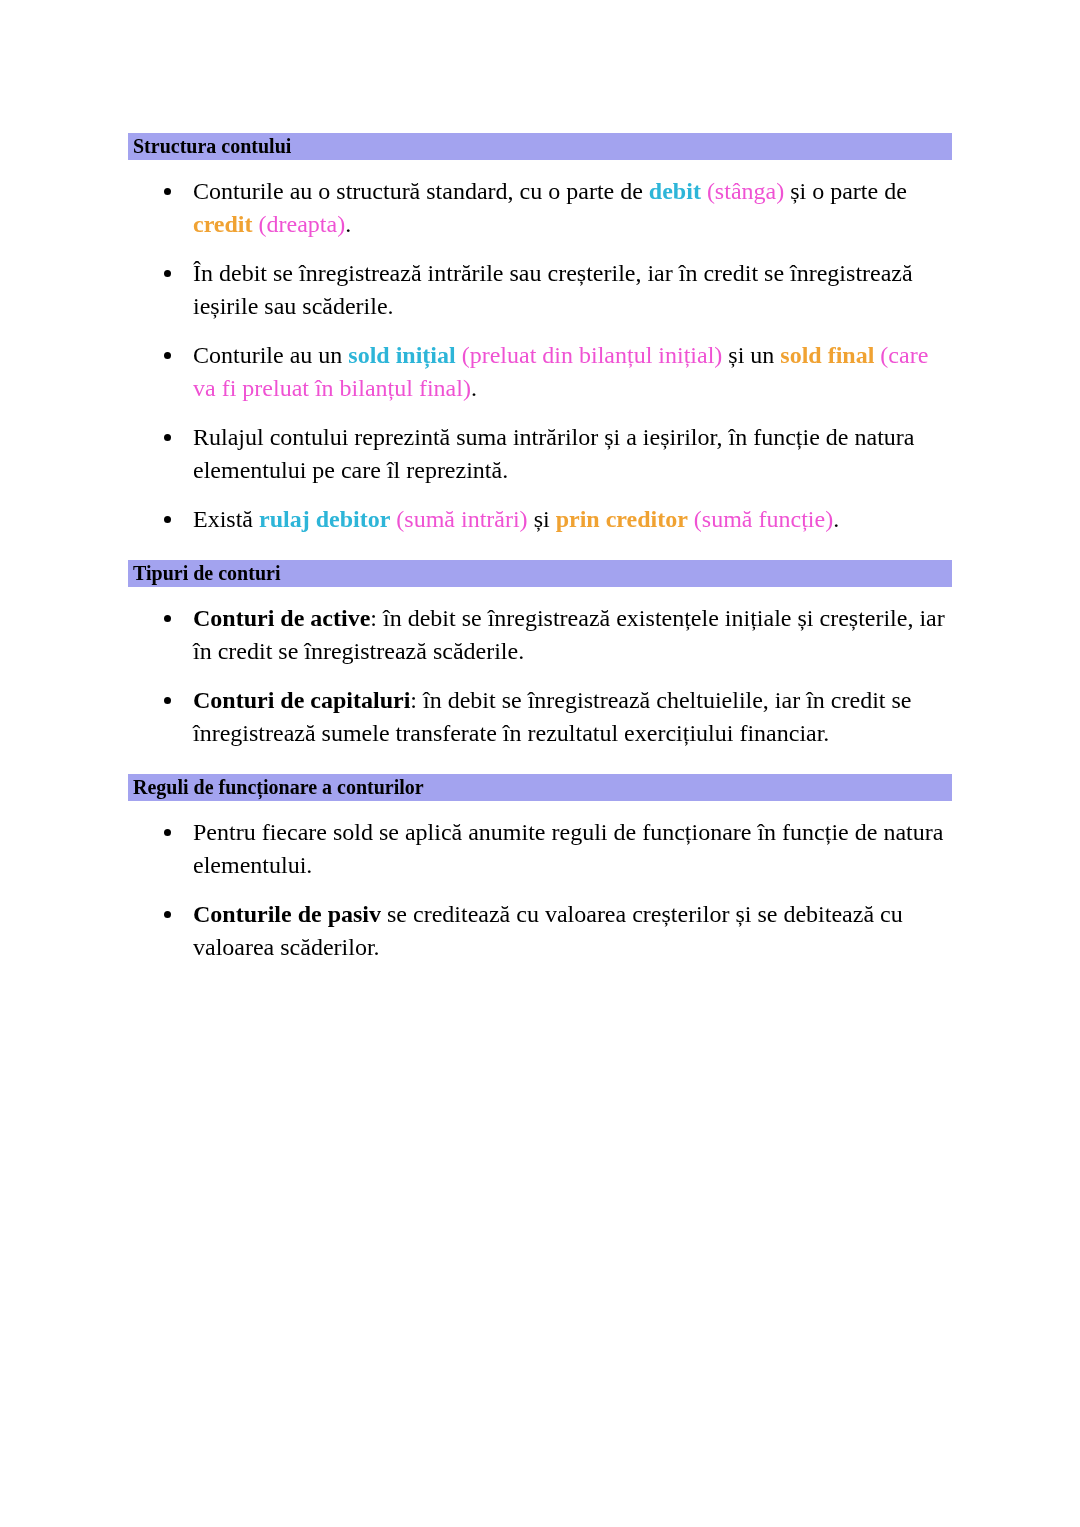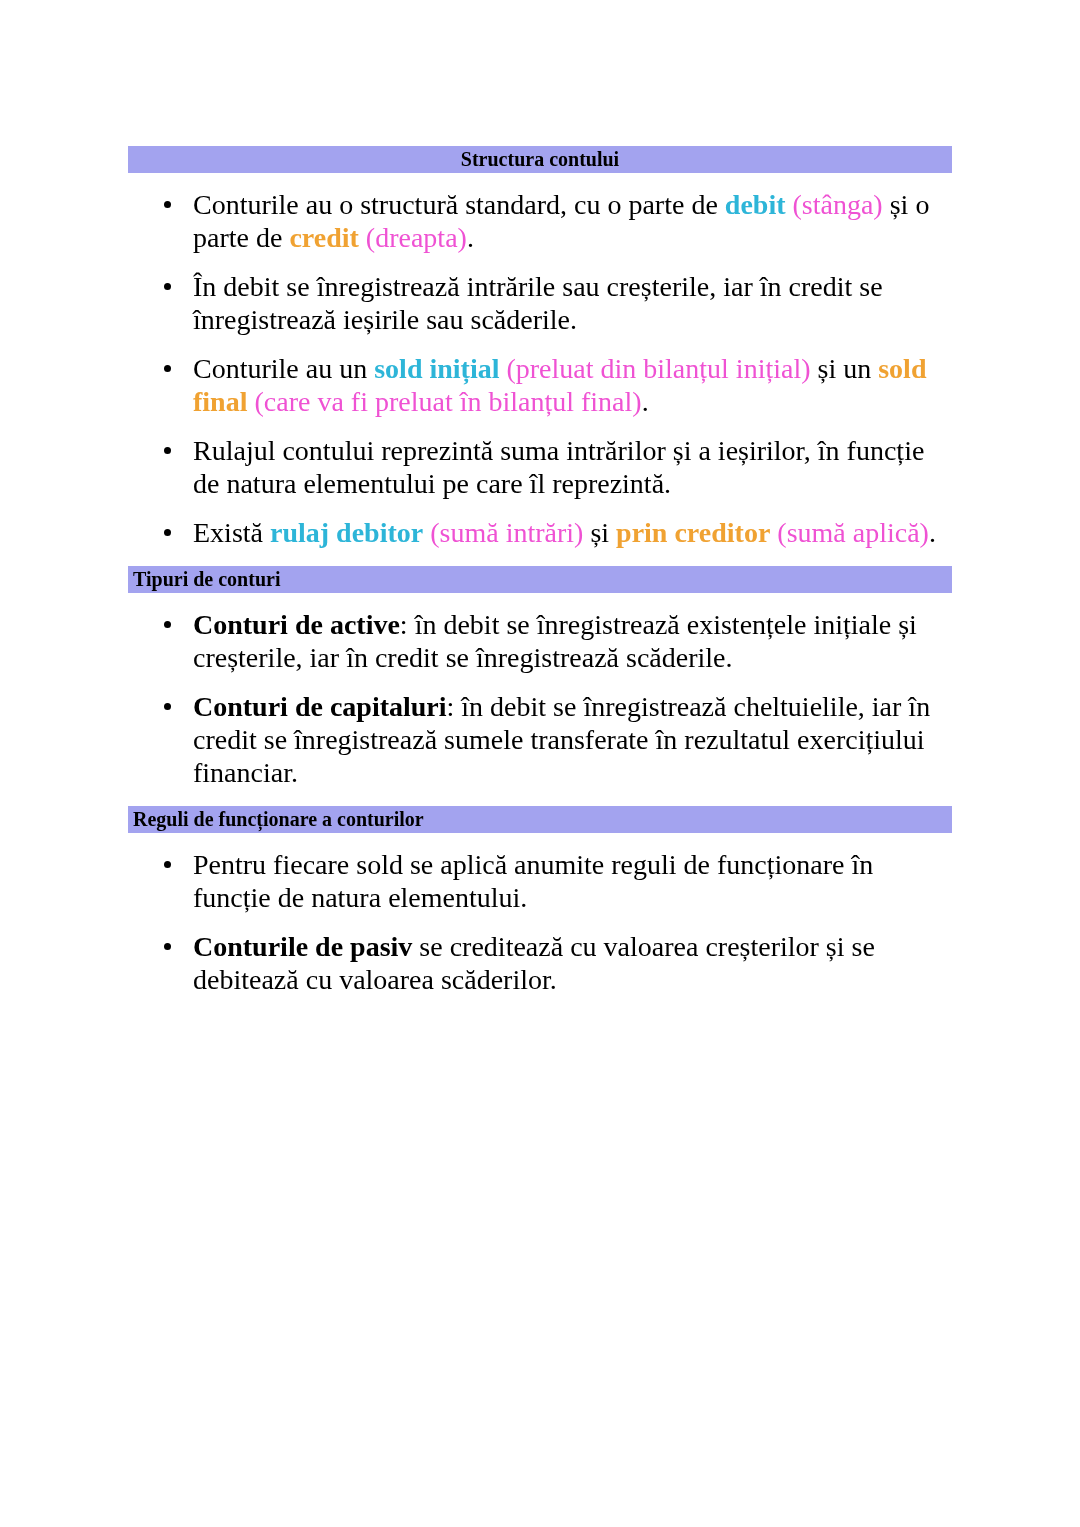--- a/index.html
+++ b/index.html
@@ -23,7 +23,7 @@
     padding: 0 5px;
     margin-top: 17px;
   }
-  .section:first-of-type .section-heading { margin-top: 13px; text-align: center; }
+  .section:first-of-type .section-heading { margin-top: 0; }
   ul.bullets {
     list-style: none;
     margin-top: 15px;

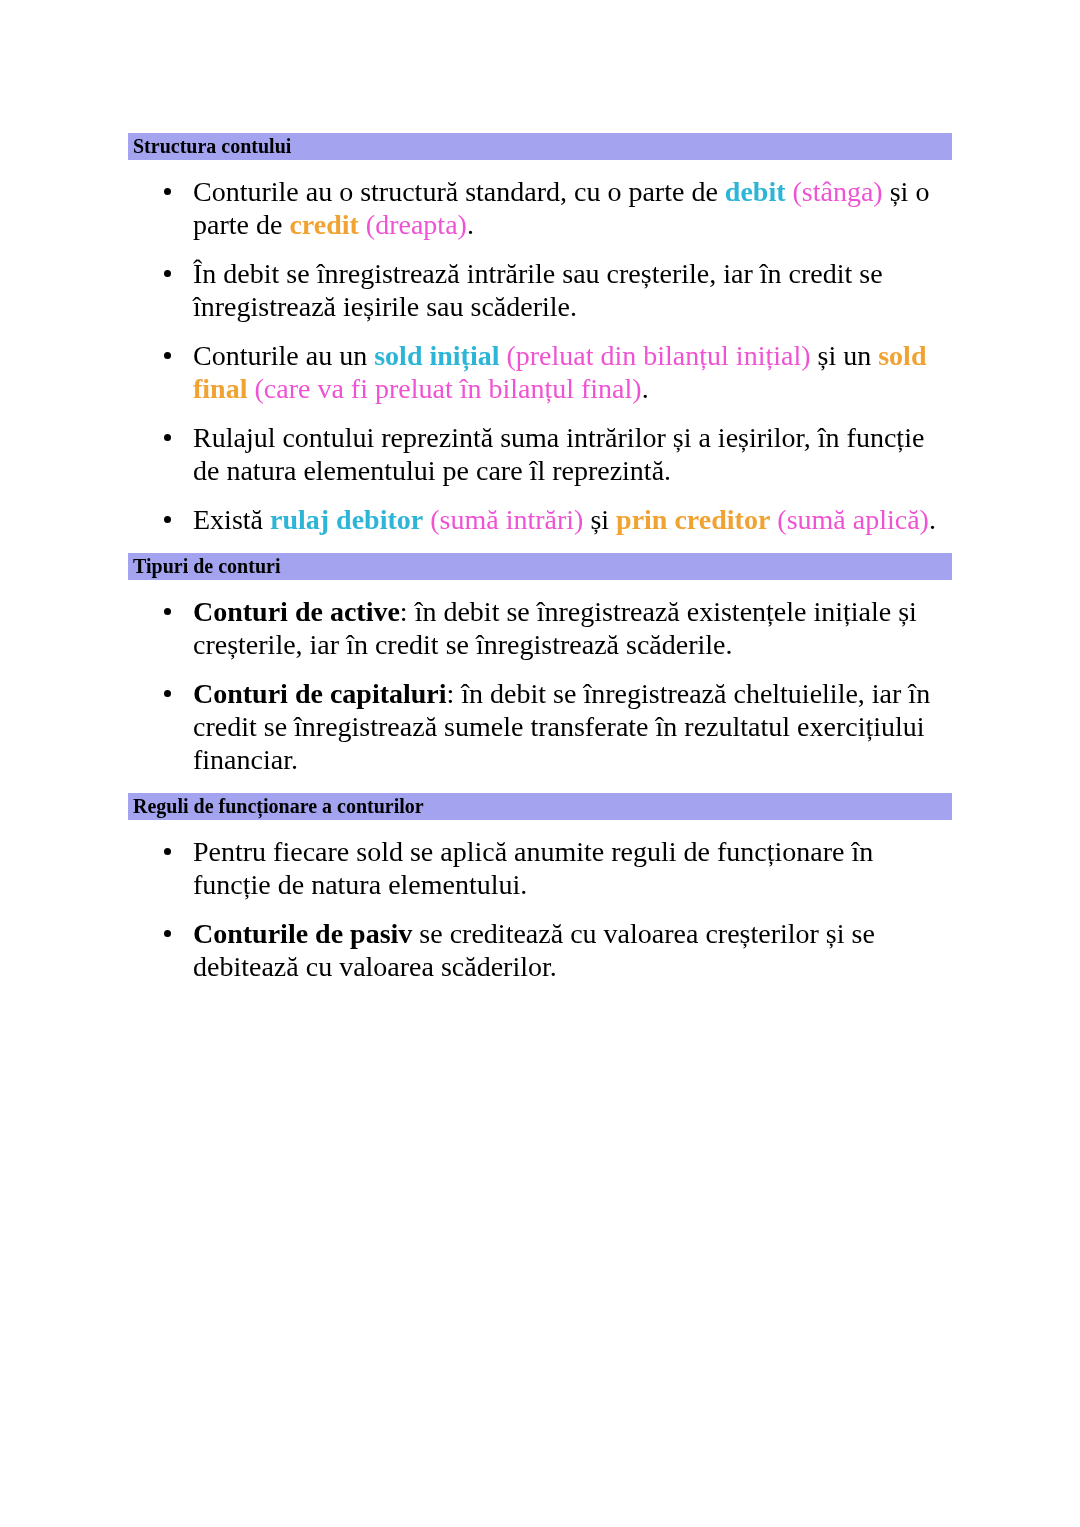--- a/index.html
+++ b/index.html
@@ -33,7 +33,7 @@
     position: relative;
     padding-left: 65px;
     margin-bottom: 16px;
-    font-size: 28px;
+    font-size: 24px;
     line-height: 33px;
   }
   li.bullet::before {

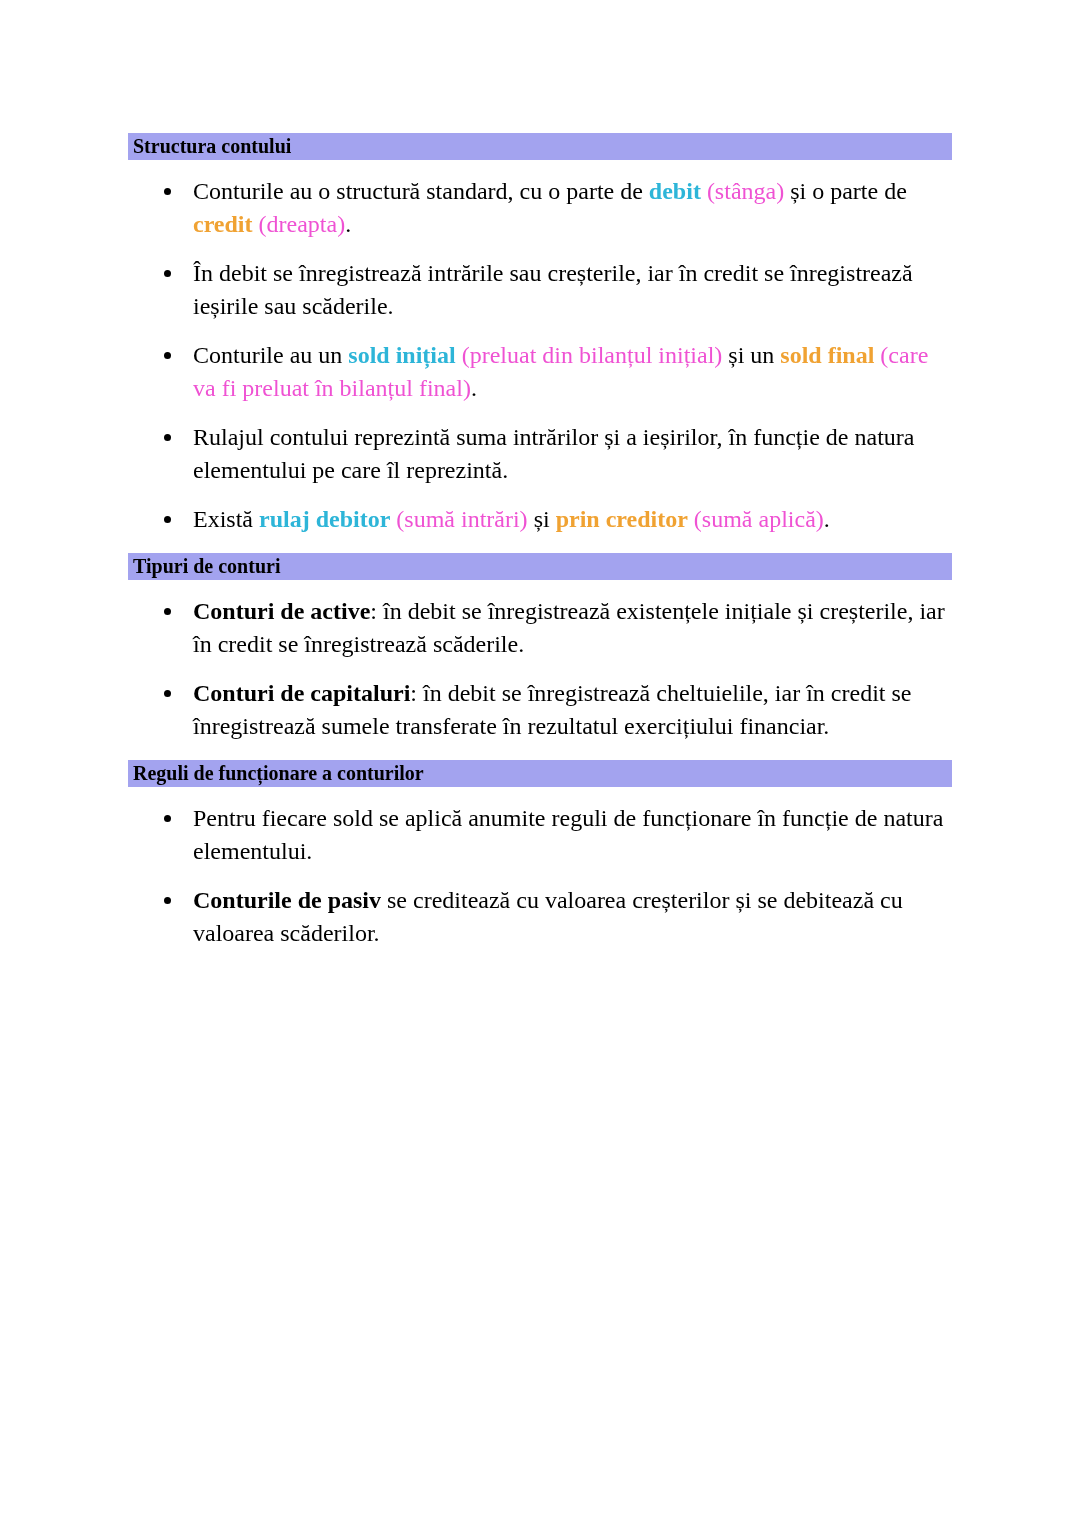--- a/index.html
+++ b/index.html
@@ -63,7 +63,7 @@
         <li class="bullet"><span class="seg-normal">În debit se înregistrează intrările sau creșterile, iar în credit se înregistrează ieșirile sau scăderile.</span></li>
         <li class="bullet"><span class="seg-normal">Conturile au un </span><span class="seg-cyan-bold">sold inițial</span><span class="seg-normal"> </span><span class="seg-pink">(preluat din bilanțul inițial)</span><span class="seg-normal"> și un </span><span class="seg-orange-bold">sold final</span><span class="seg-normal"> </span><span class="seg-pink">(care va fi preluat în bilanțul final)</span><span class="seg-normal">.</span></li>
         <li class="bullet"><span class="seg-normal">Rulajul contului reprezintă suma intrărilor și a ieșirilor, în funcție de natura elementului pe care îl reprezintă.</span></li>
-        <li class="bullet"><span class="seg-normal">Există </span><span class="seg-cyan-bold">rulaj debitor</span><span class="seg-normal"> </span><span class="seg-pink">(sumă intrări)</span><span class="seg-normal"> și </span><span class="seg-orange-bold">prin creditor</span><span class="seg-normal"> </span><span class="seg-pink">(sumă aplică)</span><span class="seg-normal">.</span></li>
+        <li class="bullet"><span class="seg-normal">Există </span><span class="seg-cyan-bold">rulaj debitor</span><span class="seg-normal"> </span><span class="seg-pink">(sumă intrări)</span><span class="seg-normal"> și </span><span class="seg-orange-bold">prin creditor</span><span class="seg-normal"> </span><span class="seg-pink">(sumă funcție)</span><span class="seg-normal">.</span></li>
       </ul>
     </section>
     <section class="section">

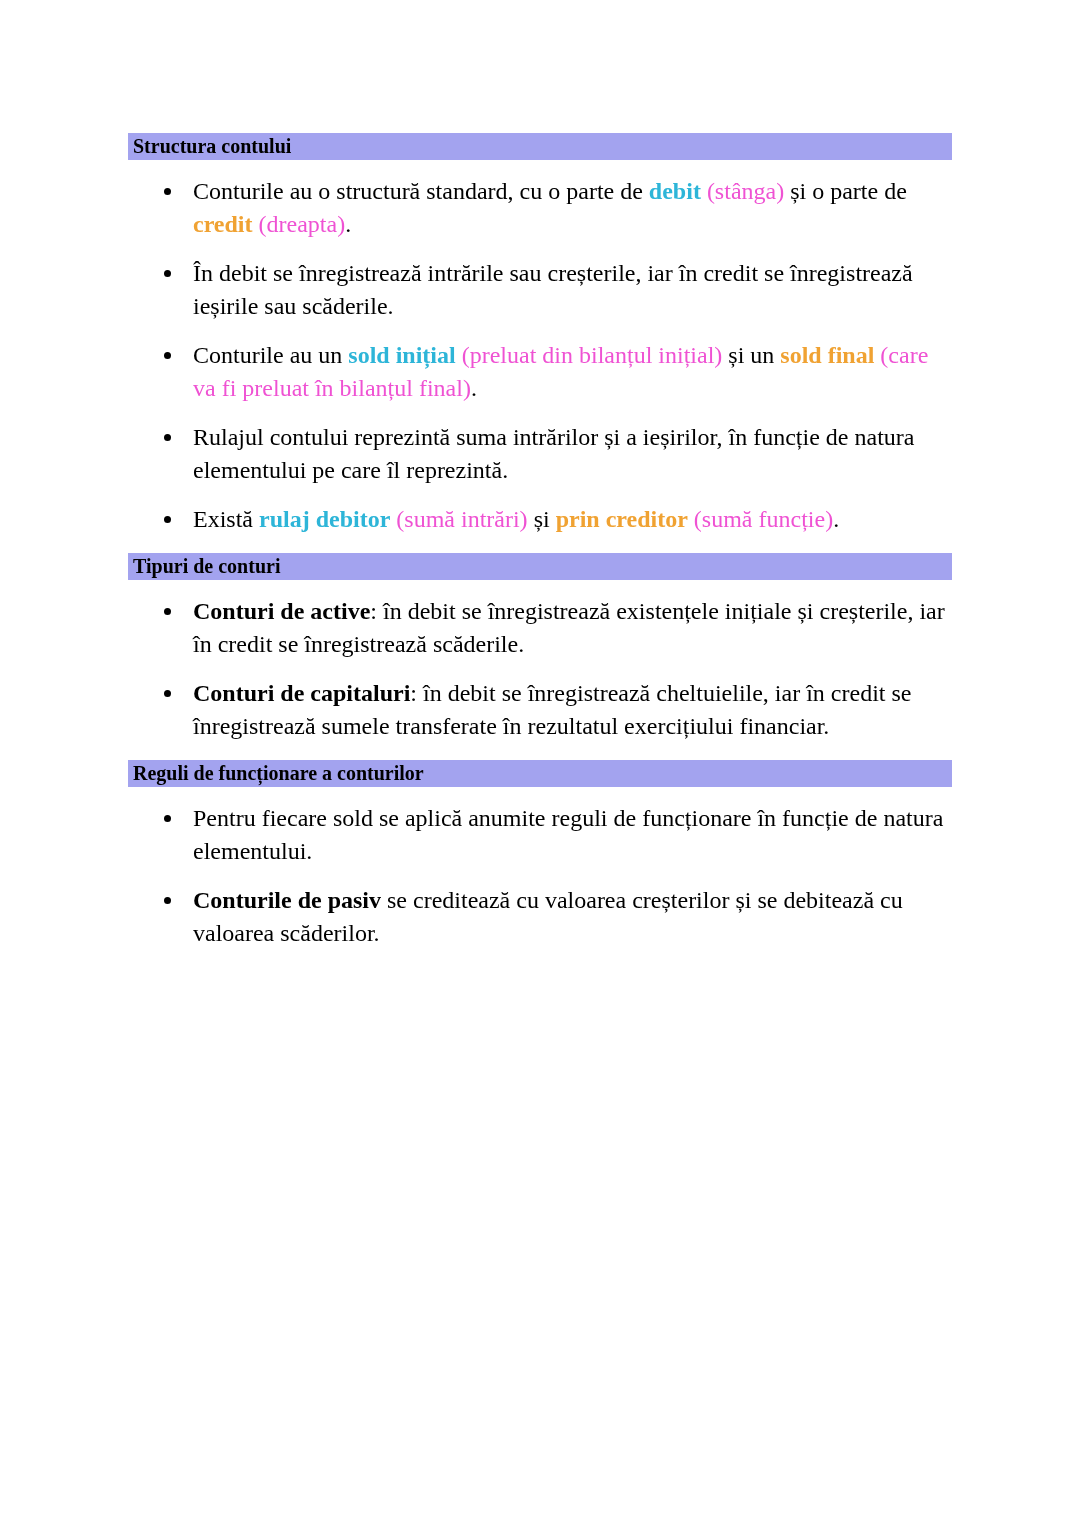--- a/index.html
+++ b/index.html
@@ -21,7 +21,7 @@
     font-size: 20px;
     line-height: 27px;
     padding: 0 5px;
-    margin-top: 17px;
+    margin-top: 24px;
   }
   .section:first-of-type .section-heading { margin-top: 0; }
   ul.bullets {

